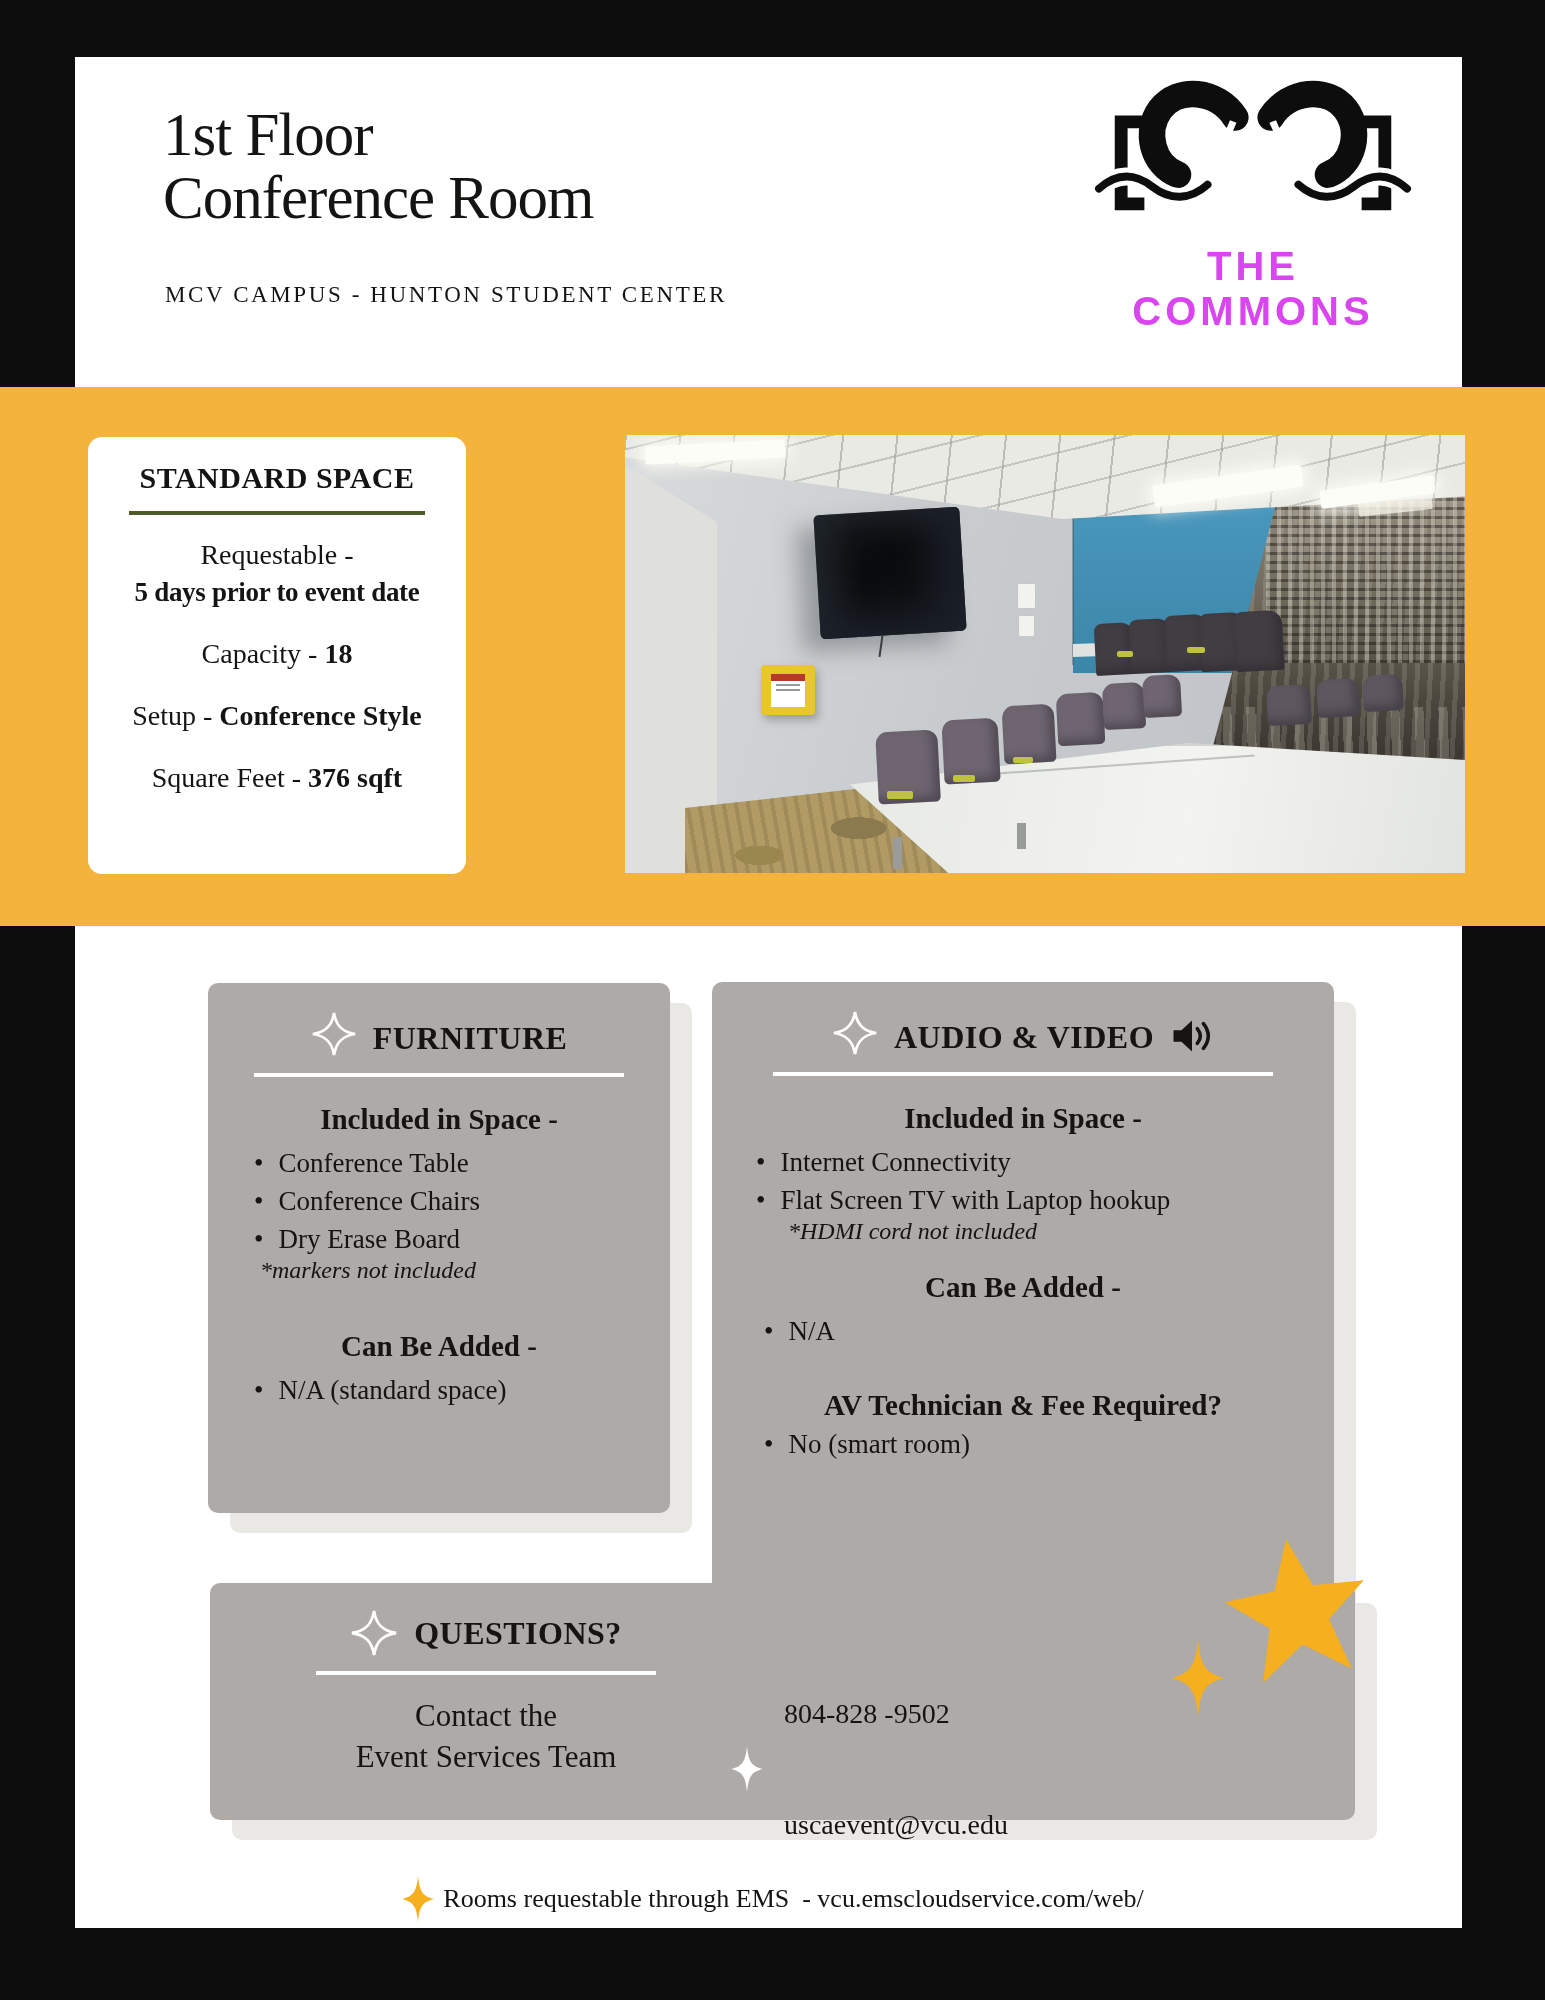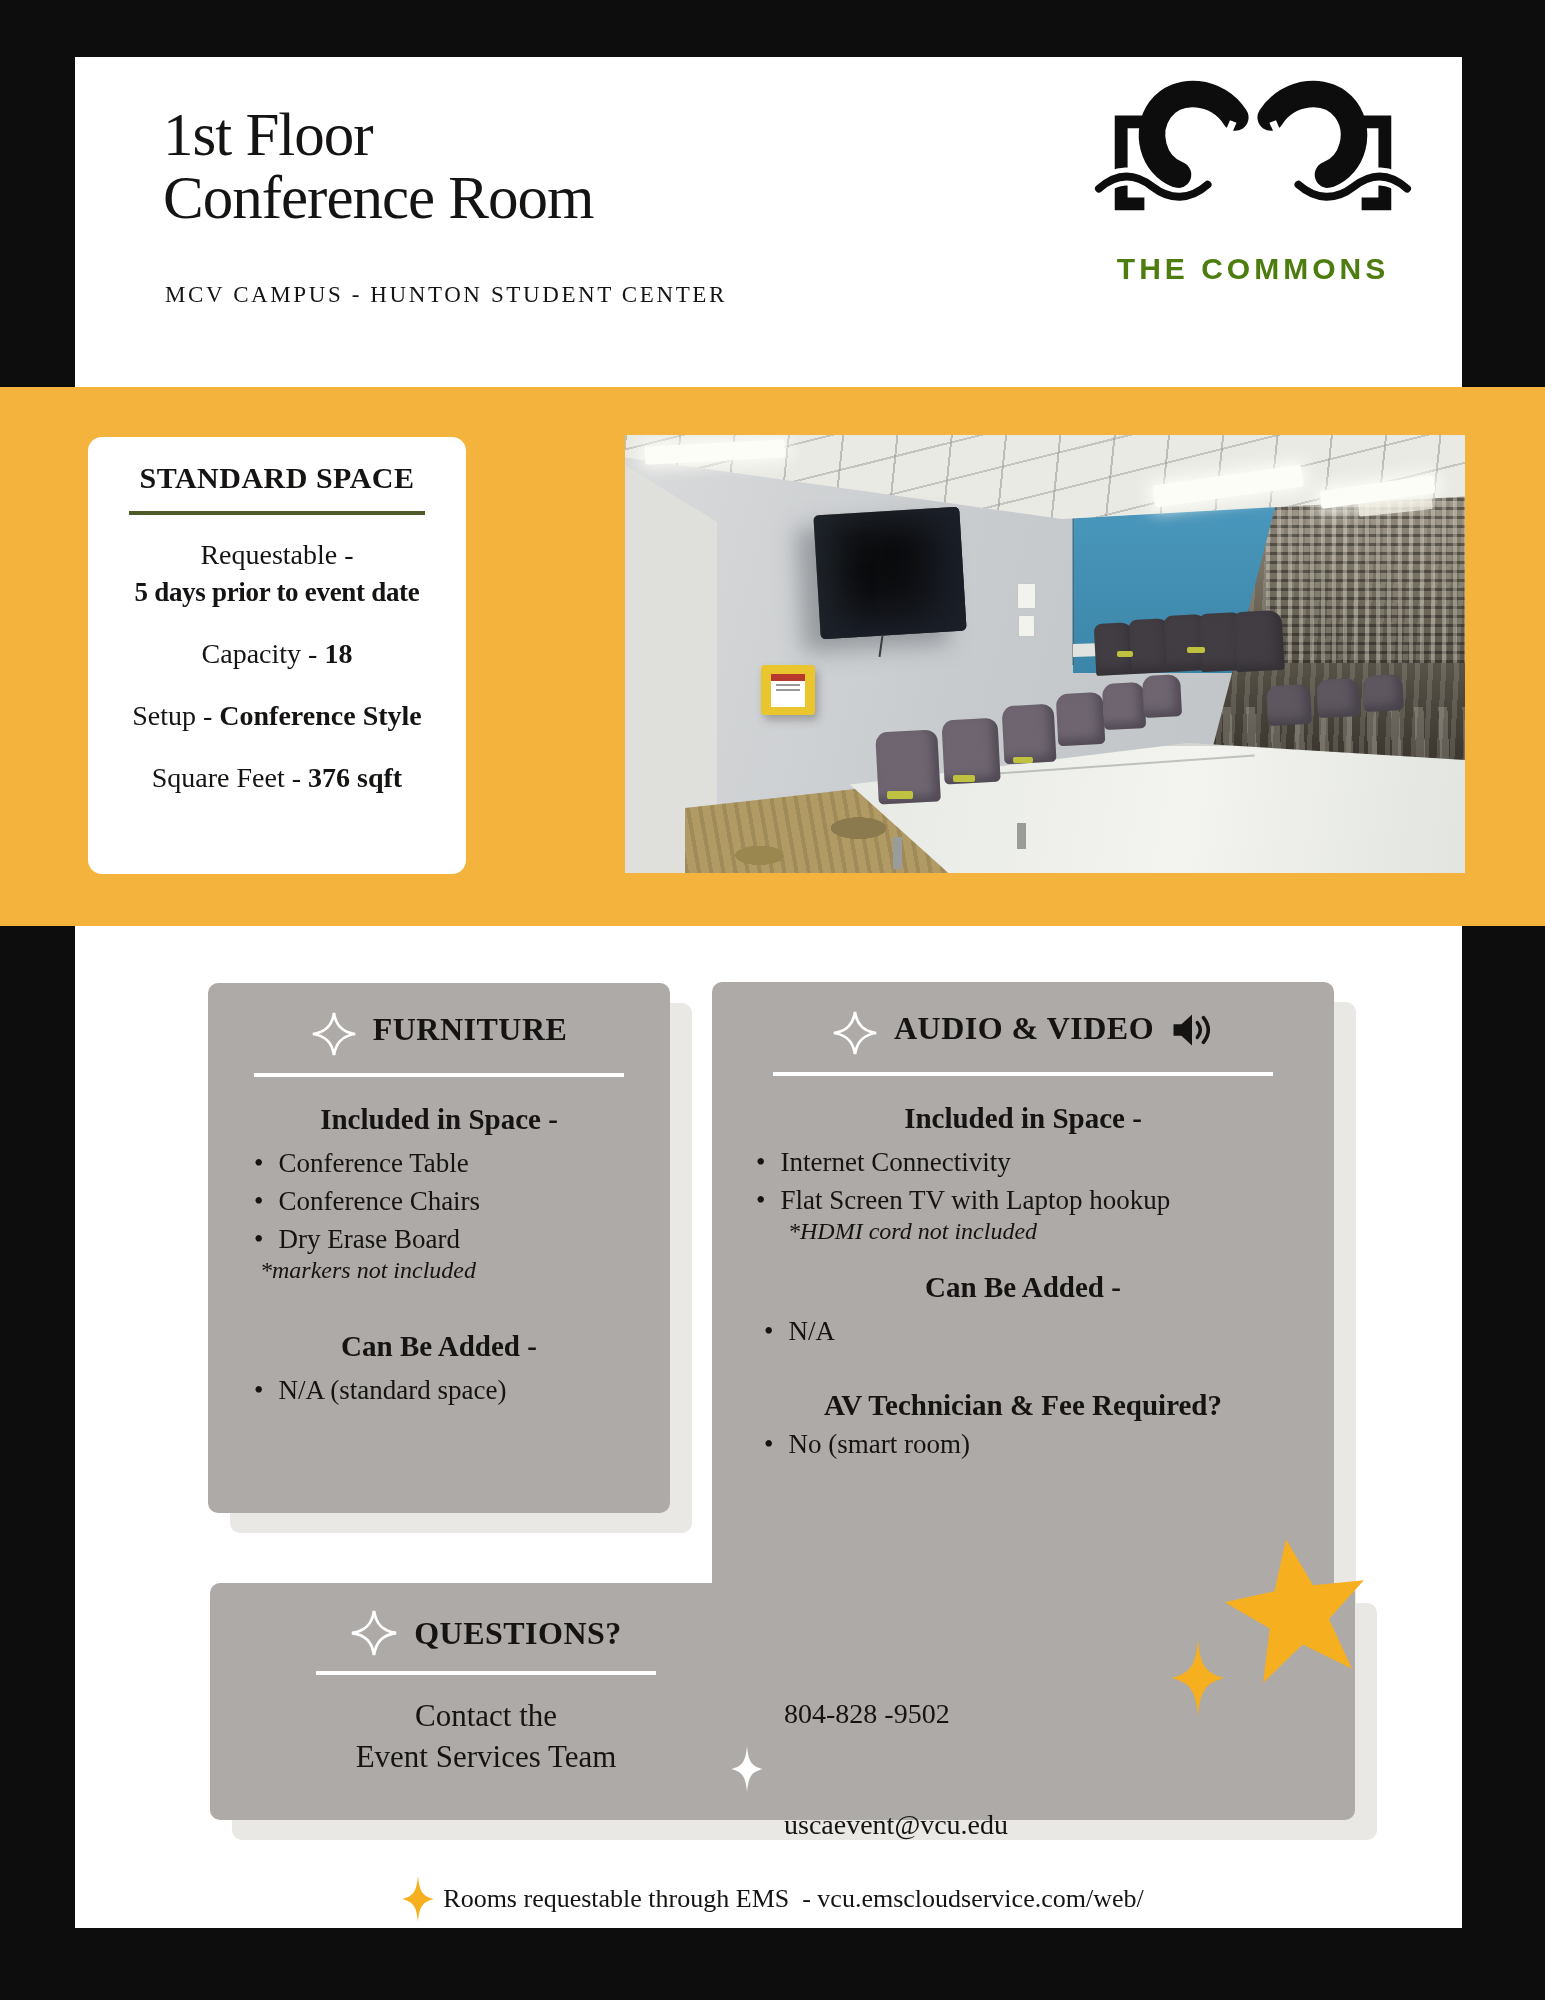--- a/index.html
+++ b/index.html
@@ -17,8 +17,8 @@
   .subtitle { position:absolute; left:165px; top:282px; font-size:23px; letter-spacing:2.6px; font-weight:500; }
 
   .logo-wrap { position:absolute; left:1085px; top:78px; width:336px; text-align:center; }
-  .logo-text { margin-top:12px; font-family:"Liberation Sans", sans-serif; font-weight:bold;
-               font-size:30px; letter-spacing:4px; color:#4d7c0f; }
+  .logo-text { margin-top:4px; font-family:"Liberation Sans", sans-serif; font-weight:bold;
+               font-size:40px; letter-spacing:4px; color:#d946ef; }
 
   
   .std-card { position:absolute; left:88px; top:437px; width:378px; height:437px;

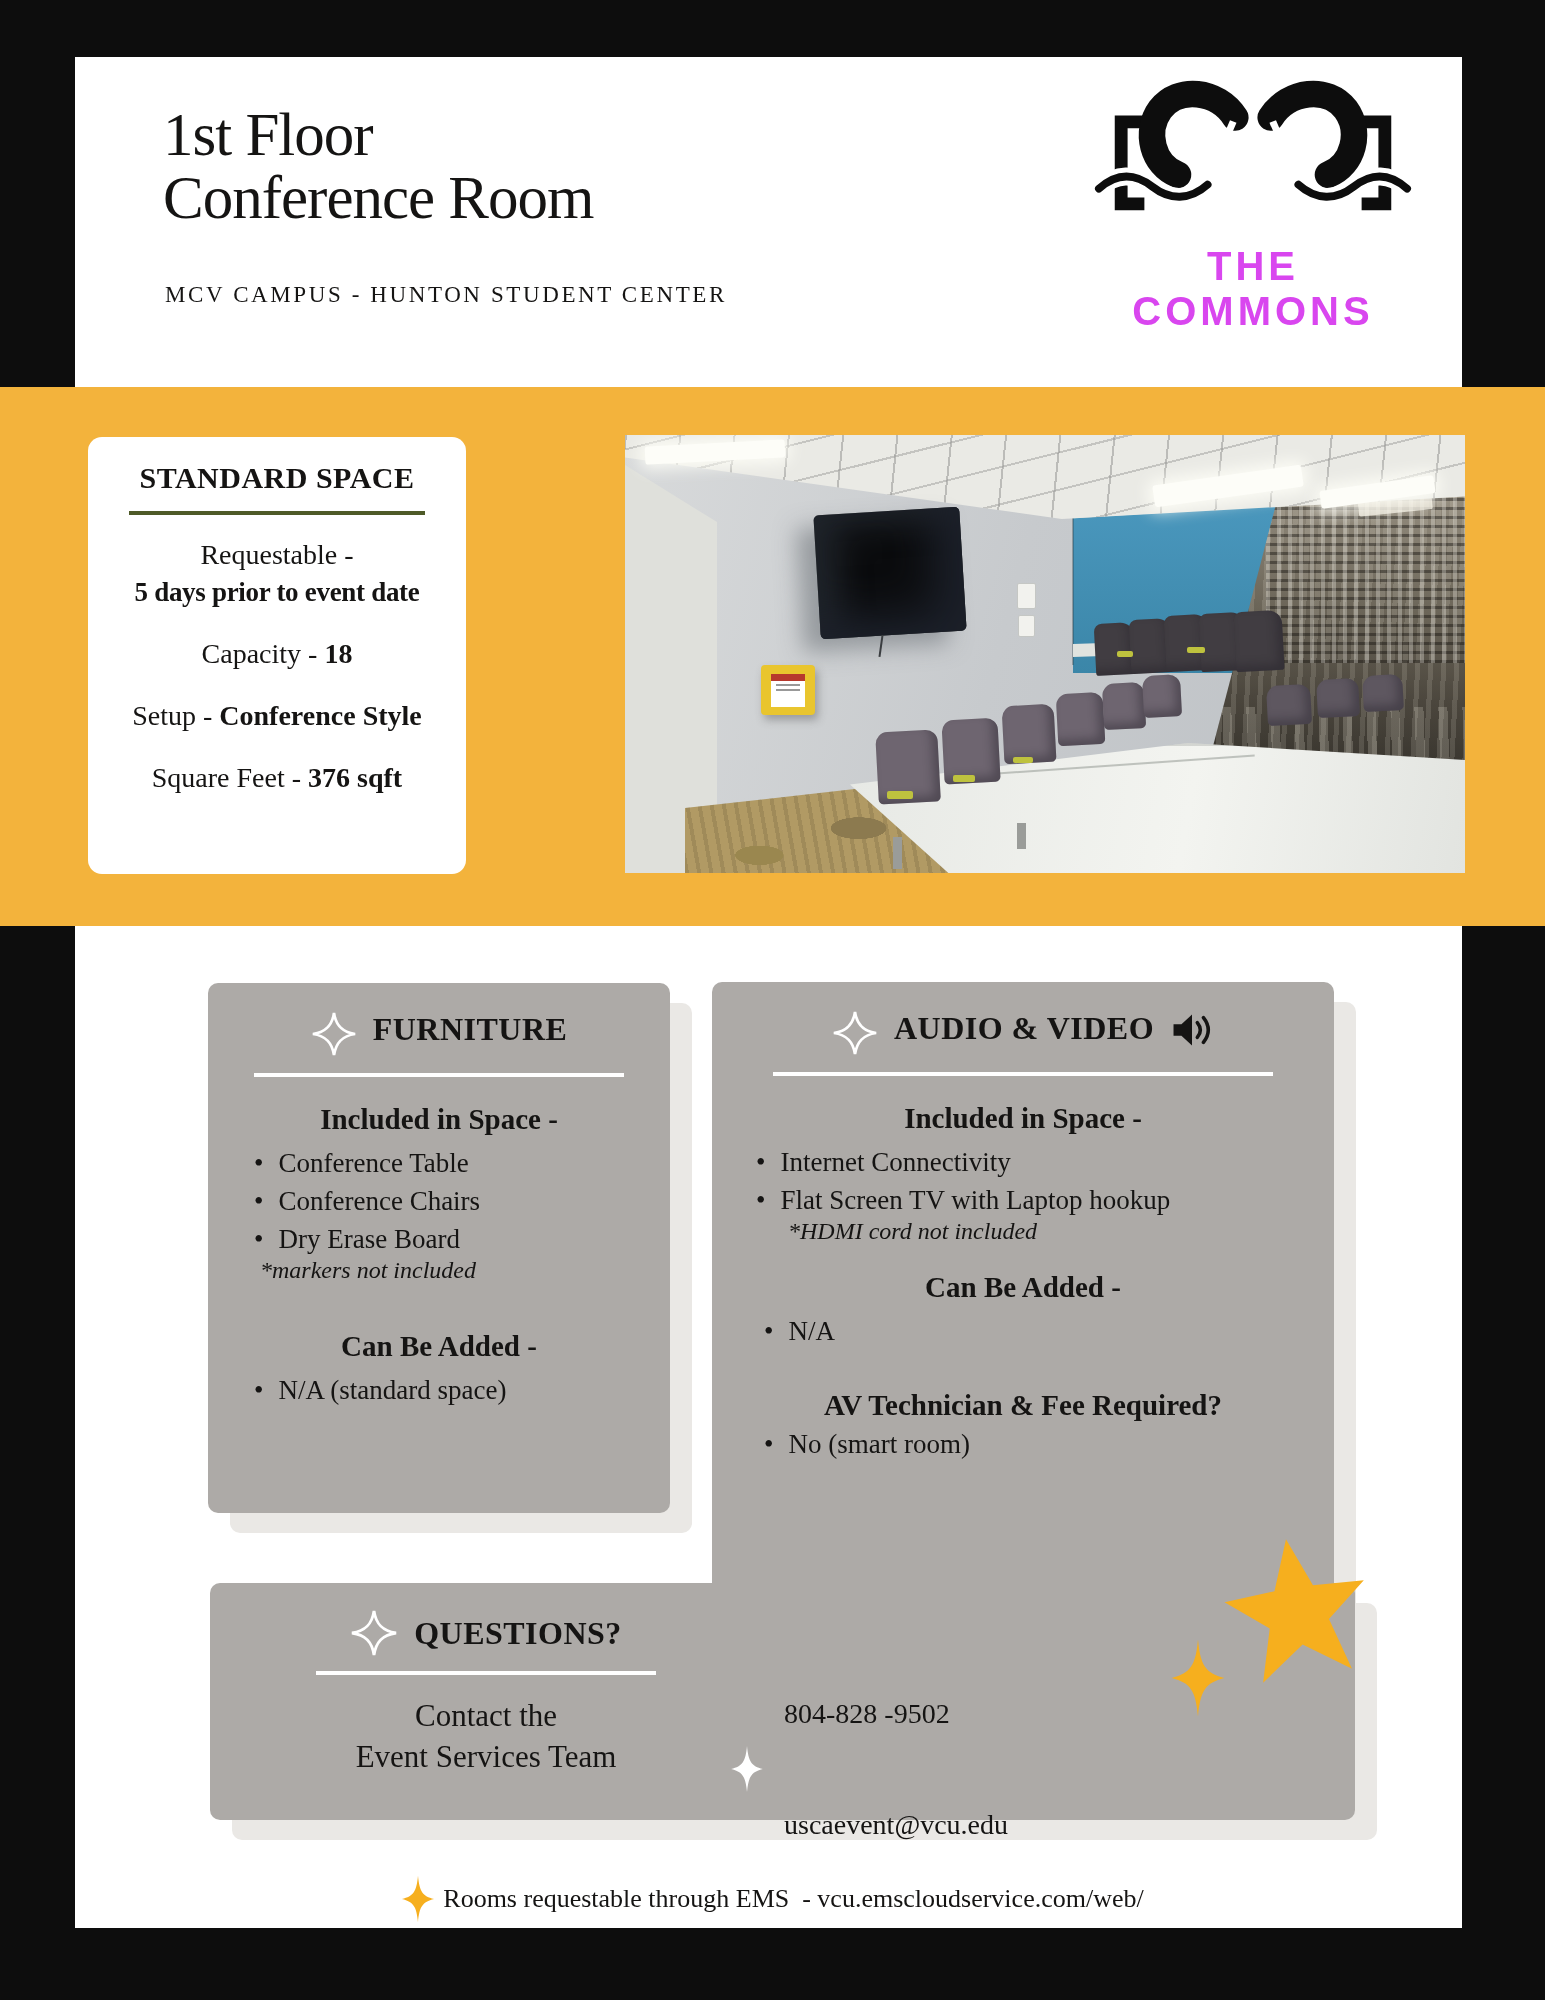--- a/index.html
+++ b/index.html
@@ -93,7 +93,7 @@
 
   
   .gcard { position:absolute; background:#ADAAA7; border-radius:10px; box-shadow:22px 20px 0 #EAE8E5; }
-  .card-head { display:flex; justify-content:center; align-items:flex-start; gap:16px; margin-top:28px; }
+  .card-head { display:flex; justify-content:center; align-items:flex-end; gap:16px; margin-top:28px; }
   .card-title { font-size:32px; font-weight:bold; letter-spacing:0.5px; }
   .card-rule { height:4px; background:#ffffff; margin:16px auto 0; }
   .sec-head { text-align:center; font-weight:bold; font-size:29px; margin-top:26px; }

